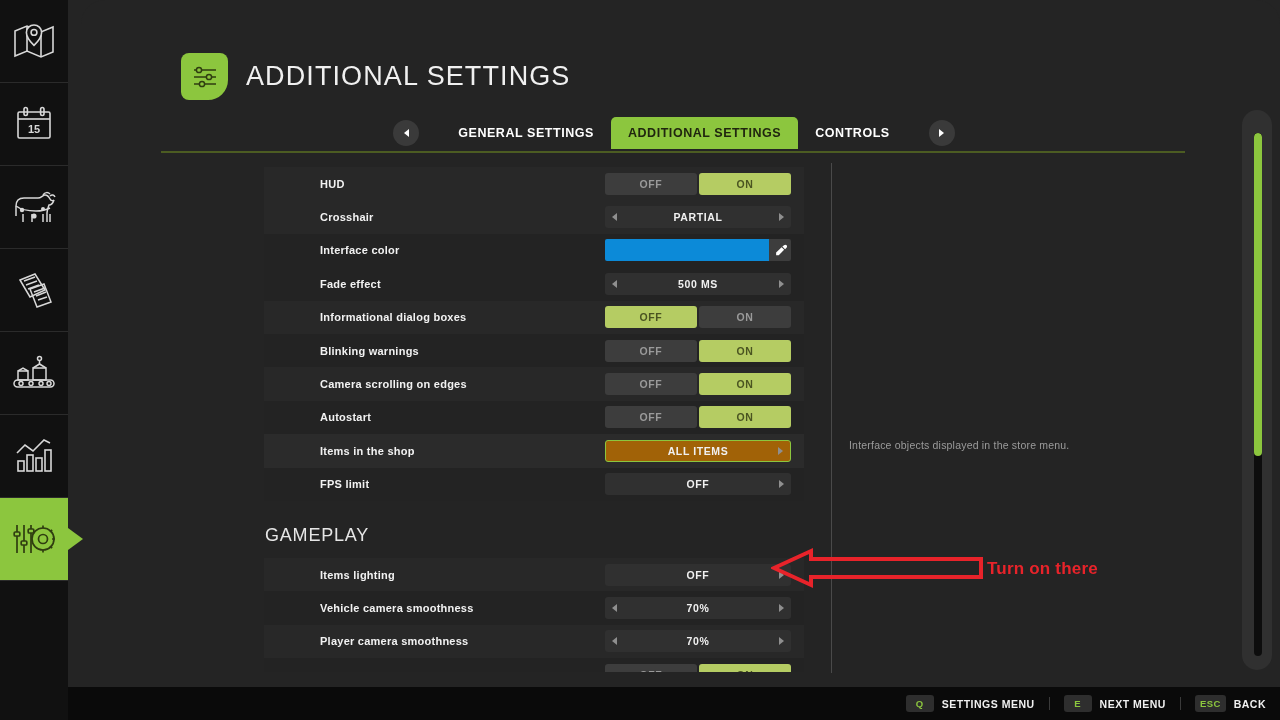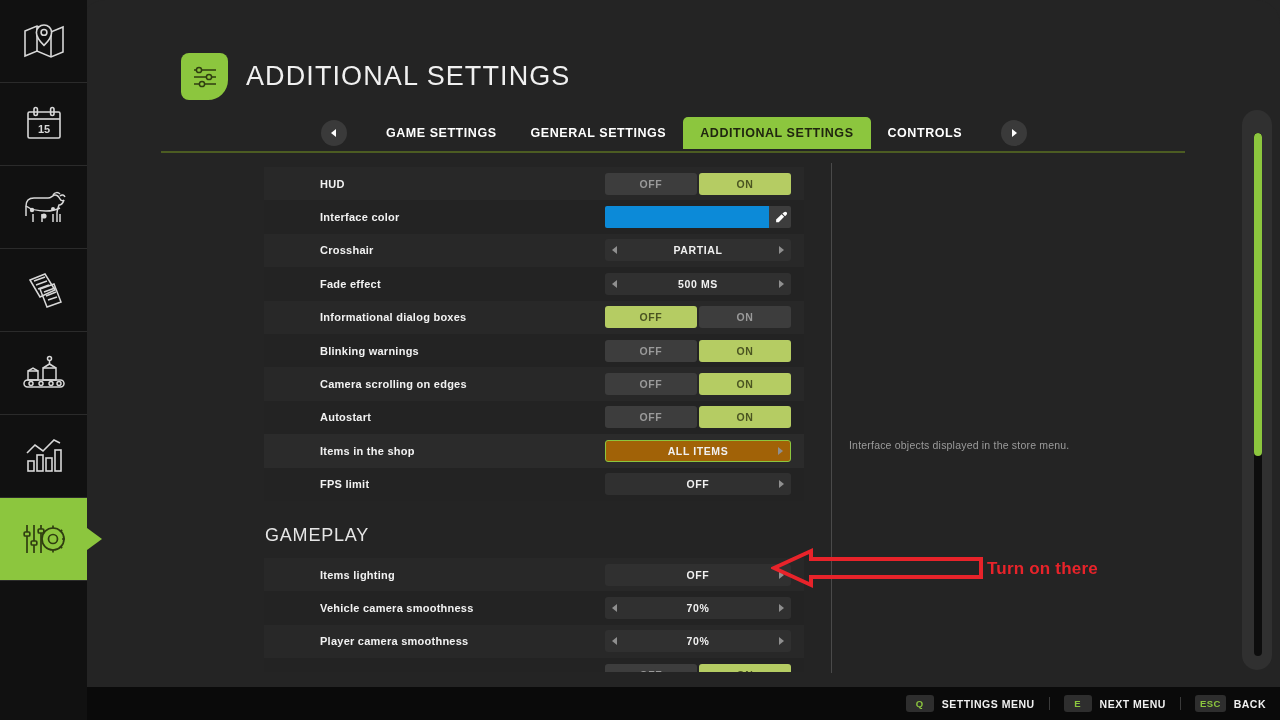--- a/index.html
+++ b/index.html
@@ -14,7 +14,7 @@
 
   
   .sidebar{
-    position:absolute;left:0;top:0;width:87px;height:720px;
+    position:absolute;left:0;top:0;width:68px;height:720px;
     background:#111111;
     display:flex;flex-direction:column;
     z-index:5;

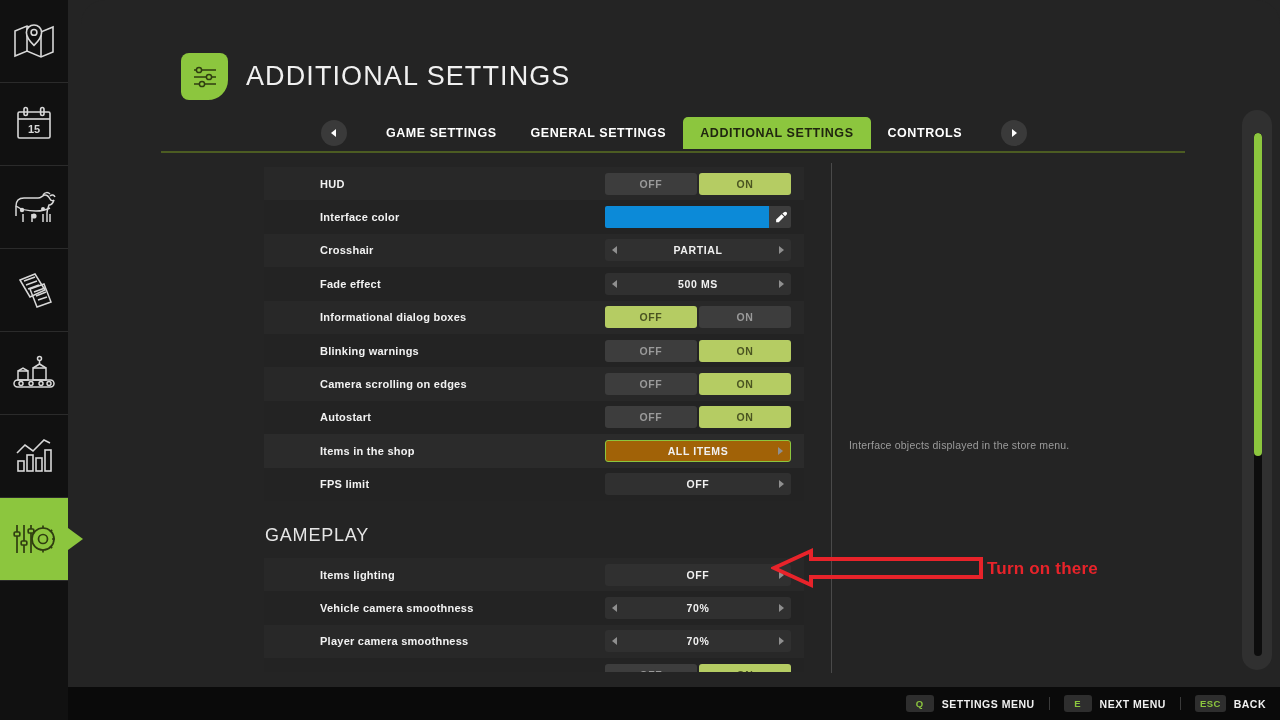--- a/index.html
+++ b/index.html
@@ -333,7 +333,6 @@
         <div class="tab-arrow">
           <span class="tri-l"></span>
         </div>
-        <div class="tab">GAME SETTINGS</div>
         <div class="tab">GENERAL SETTINGS</div>
         <div class="tab active">ADDITIONAL SETTINGS</div>
         <div class="tab">CONTROLS</div>

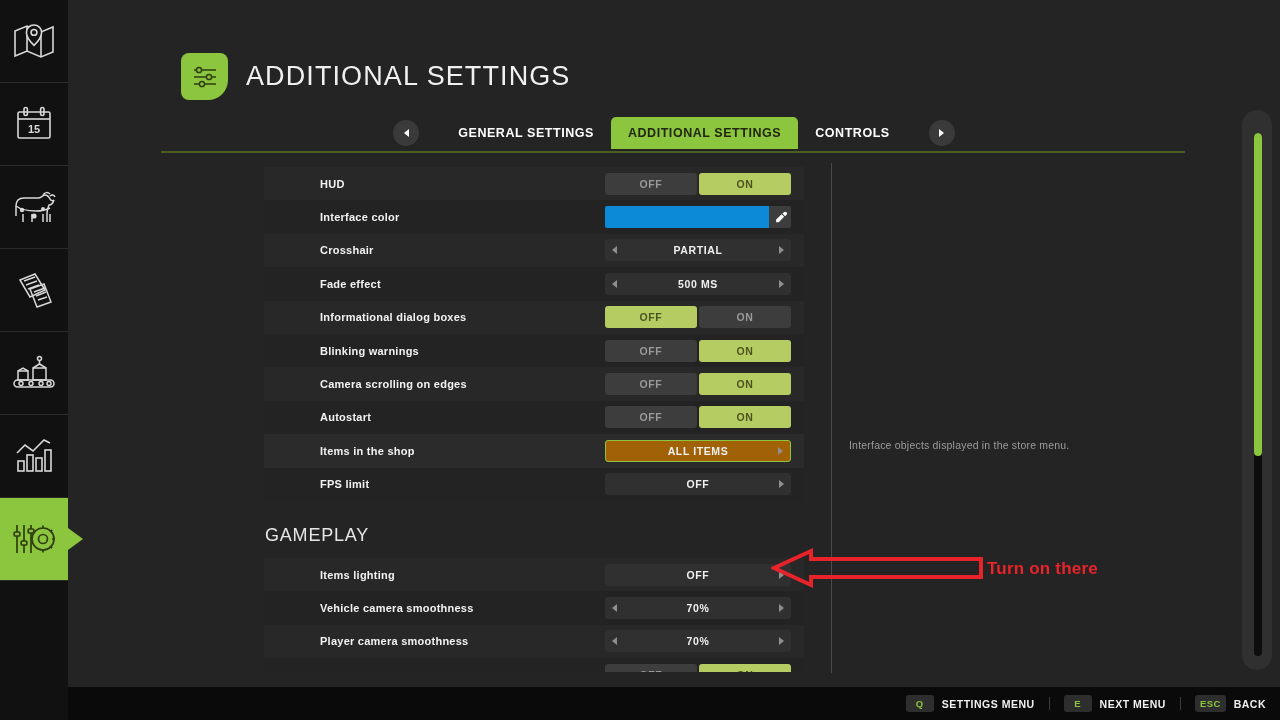--- a/index.html
+++ b/index.html
@@ -355,6 +355,17 @@
         </div>
       </div>
 
+      <div class="srow odd">
+        <span class="srow-label">Crosshair</span>
+        <div class="ctrl">
+          <div class="stepper plain">
+            <span class="s-tri-l"></span>
+            <span class="val">PARTIAL</span>
+            <span class="s-tri-r"></span>
+          </div>
+        </div>
+      </div>
+
       <div class="srow even">
         <span class="srow-label">Interface color</span>
         <div class="ctrl">
@@ -370,17 +381,6 @@
         </div>
       </div>
 
-      <div class="srow odd">
-        <span class="srow-label">Crosshair</span>
-        <div class="ctrl">
-          <div class="stepper plain">
-            <span class="s-tri-l"></span>
-            <span class="val">PARTIAL</span>
-            <span class="s-tri-r"></span>
-          </div>
-        </div>
-      </div>
-
       <div class="srow even">
         <span class="srow-label">Fade effect</span>
         <div class="ctrl">

